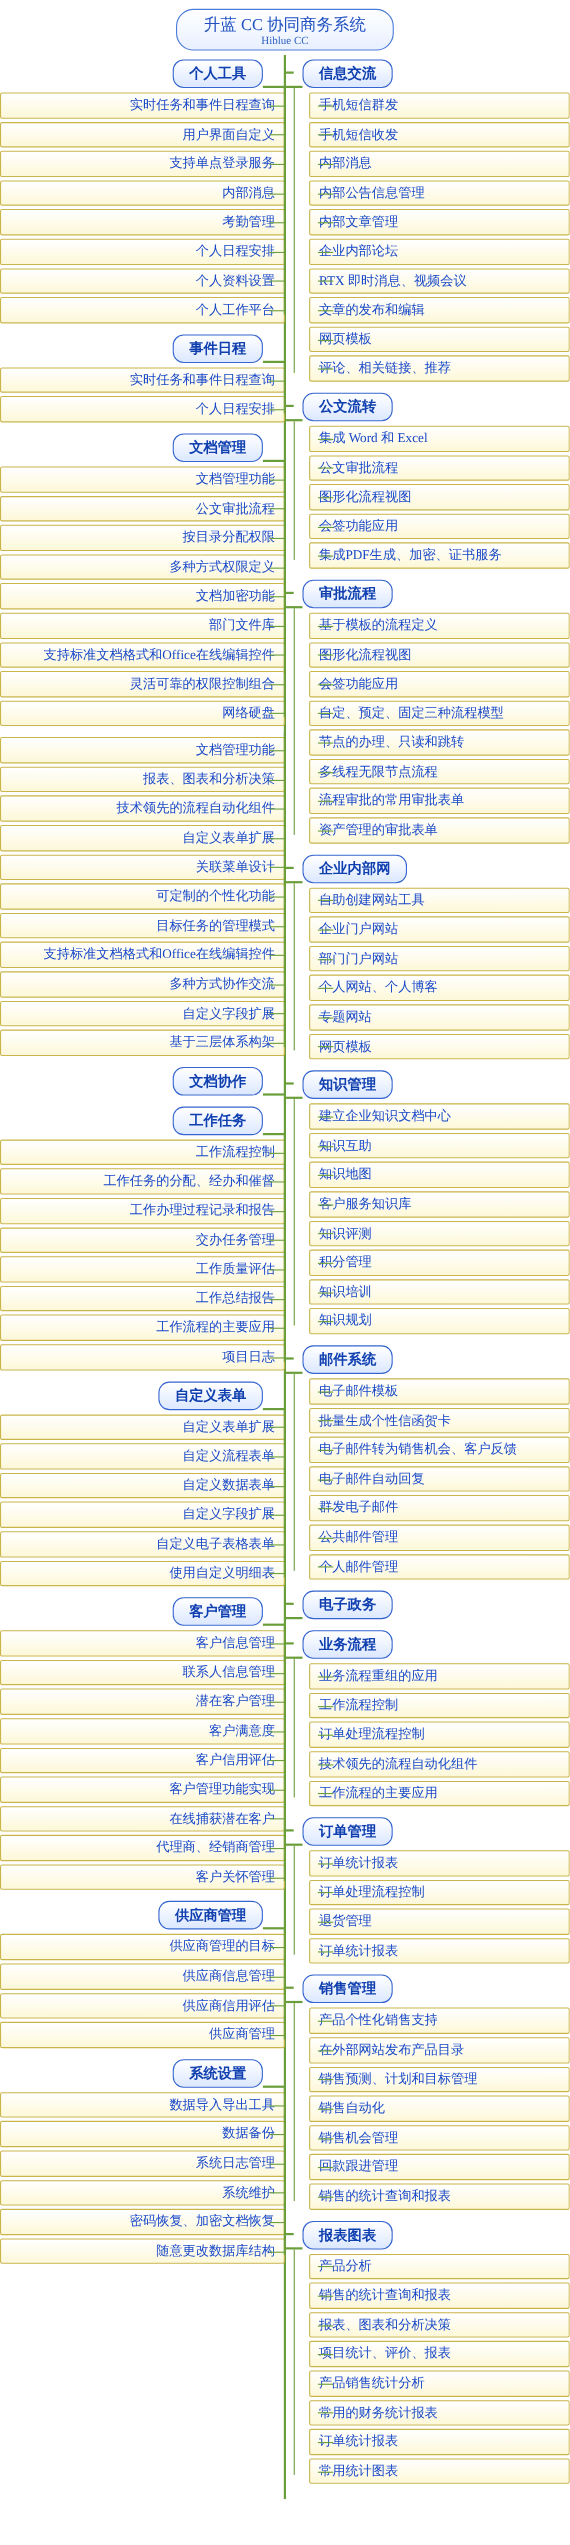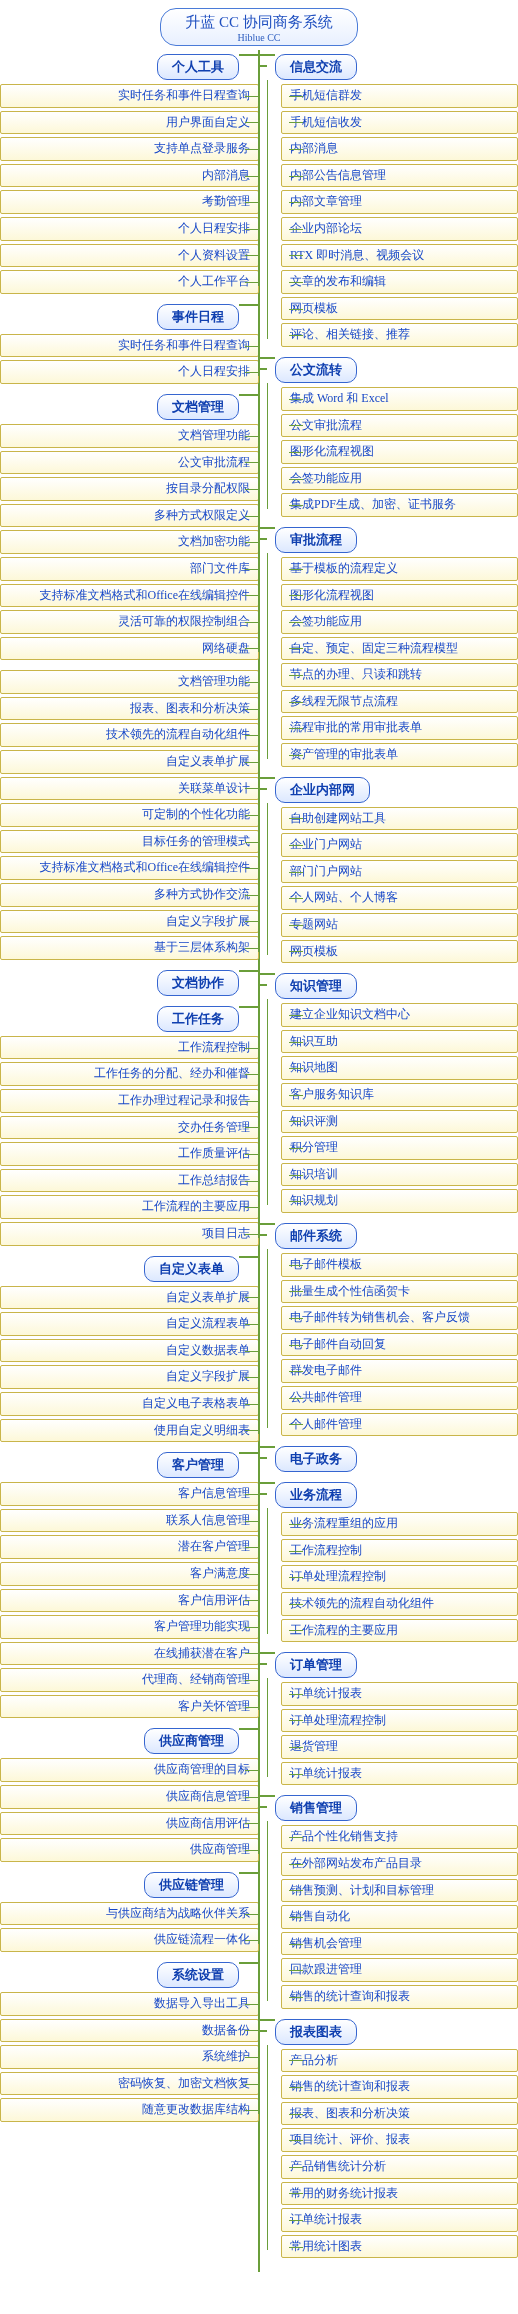--- a/index.html
+++ b/index.html
@@ -15,7 +15,7 @@
 .col-l{padding-right:0}
 .col-r{padding-left:0}
 .grp{margin-bottom:10px;position:relative}
-.grp-head{display:flex;align-items:flex-start;margin-bottom:4px}
+.grp-head{display:flex;align-items:flex-end;margin-bottom:4px}
 .col-l .grp-head{justify-content:flex-end}
 .col-r .grp-head{justify-content:flex-start}
 .head-box{border:1px solid #3565d0;border-radius:10px;background:linear-gradient(#fff,#dce8ff);padding:3px 14px;color:#1040b0;font-size:13px;font-weight:bold}

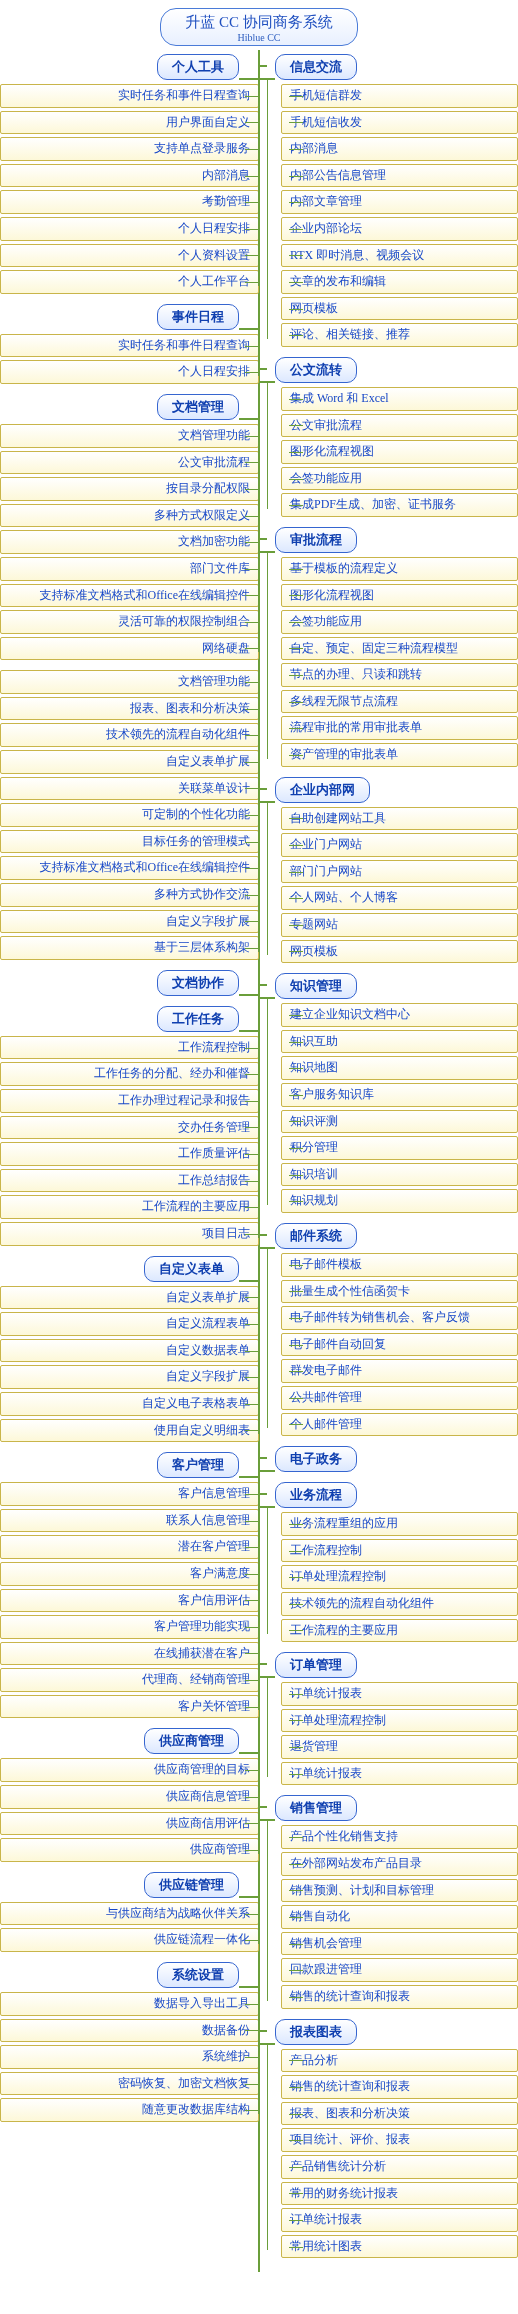--- a/index.html
+++ b/index.html
@@ -286,20 +286,6 @@
           </div>
           <div class="grp">
             <div class="grp-head">
-              <div class="head-box">供应链管理</div>
-              <div class="conn-h"></div>
-            </div>
-            <div class="items">
-              <div class="item">
-                <div class="item-box">与供应商结为战略伙伴关系</div>
-              </div>
-              <div class="item">
-                <div class="item-box">供应链流程一体化</div>
-              </div>
-            </div>
-          </div>
-          <div class="grp">
-            <div class="grp-head">
               <div class="head-box">系统设置</div>
               <div class="conn-h"></div>
             </div>

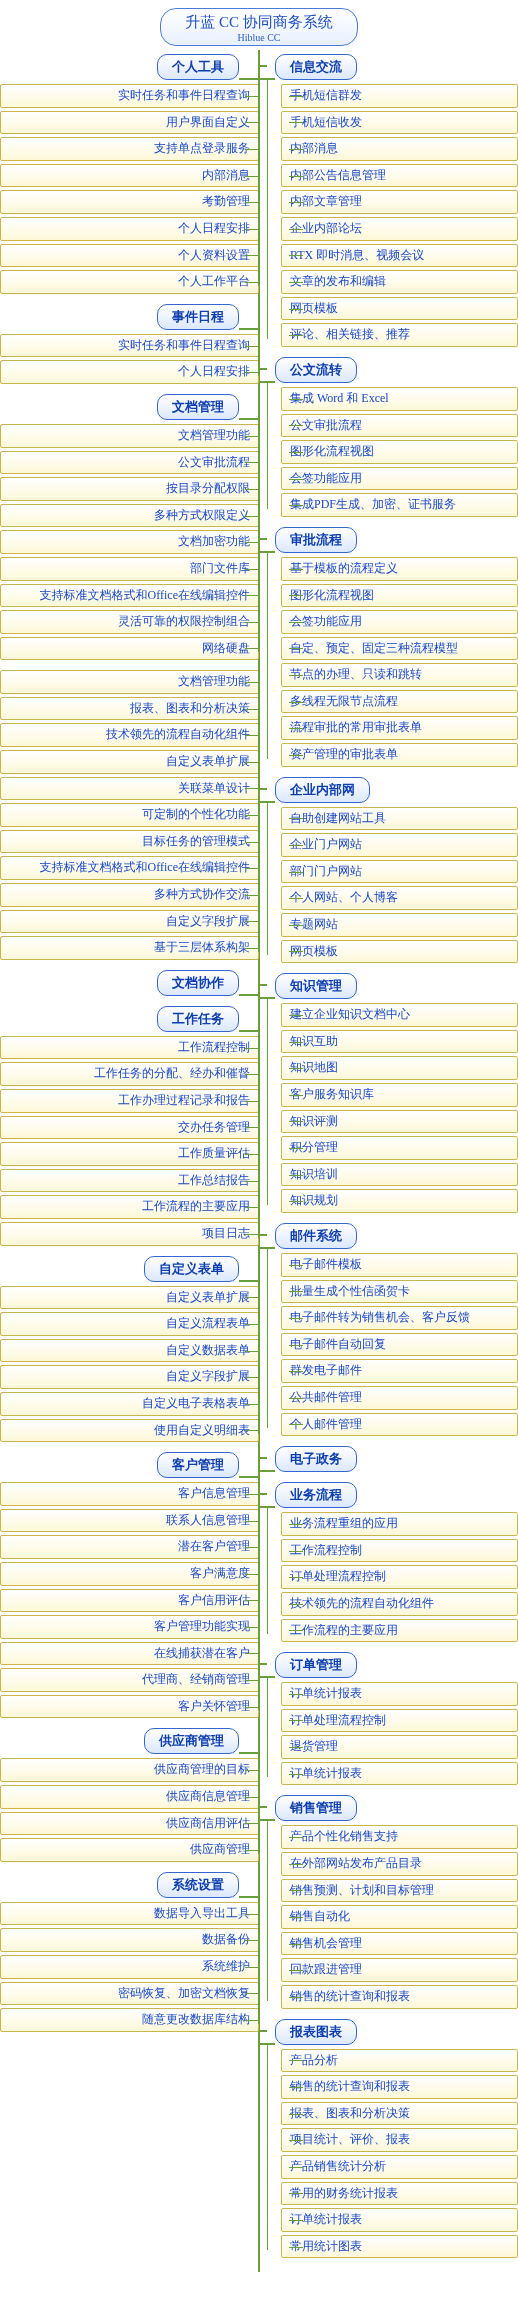--- a/index.html
+++ b/index.html
@@ -297,6 +297,9 @@
                 <div class="item-box">数据备份</div>
               </div>
               <div class="item">
+                <div class="item-box">系统日志管理</div>
+              </div>
+              <div class="item">
                 <div class="item-box">系统维护</div>
               </div>
               <div class="item">

